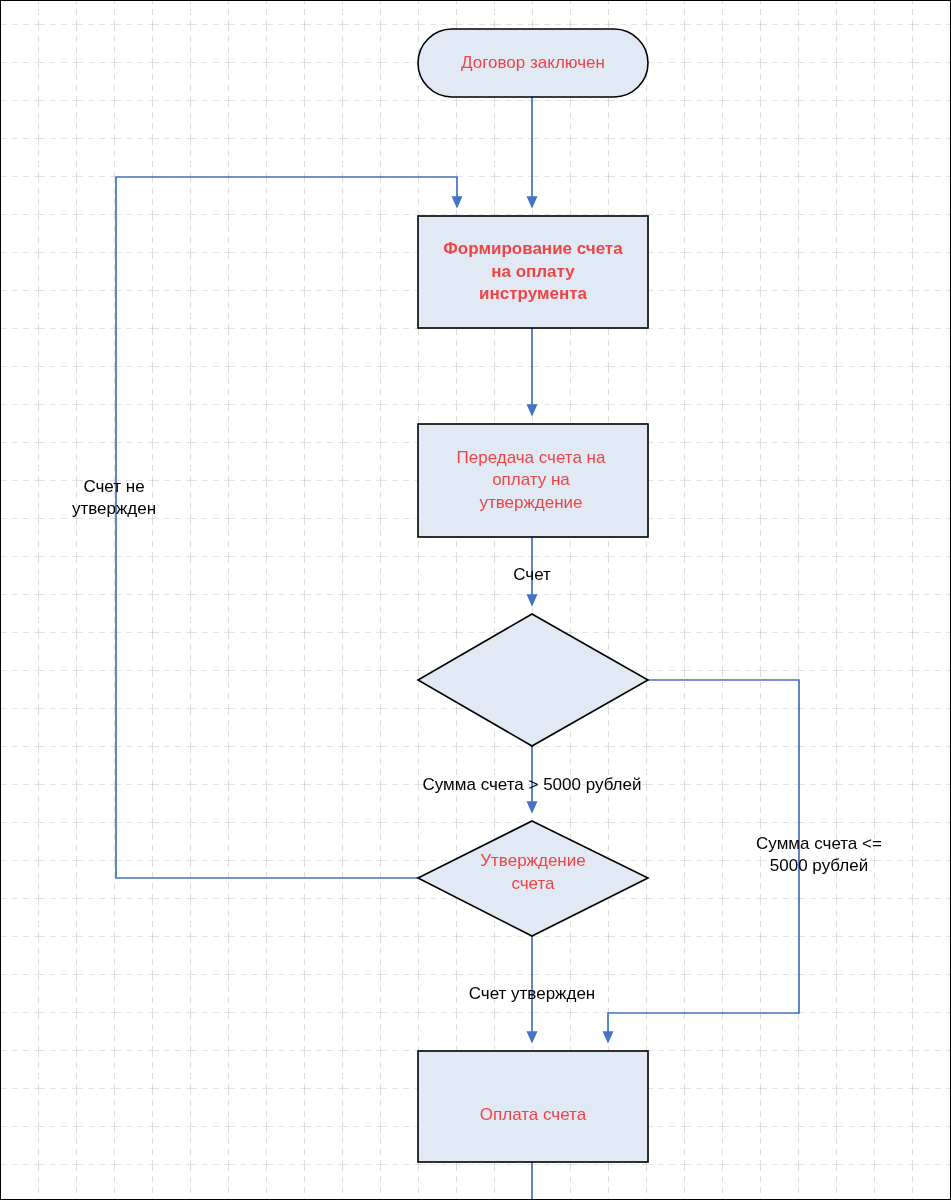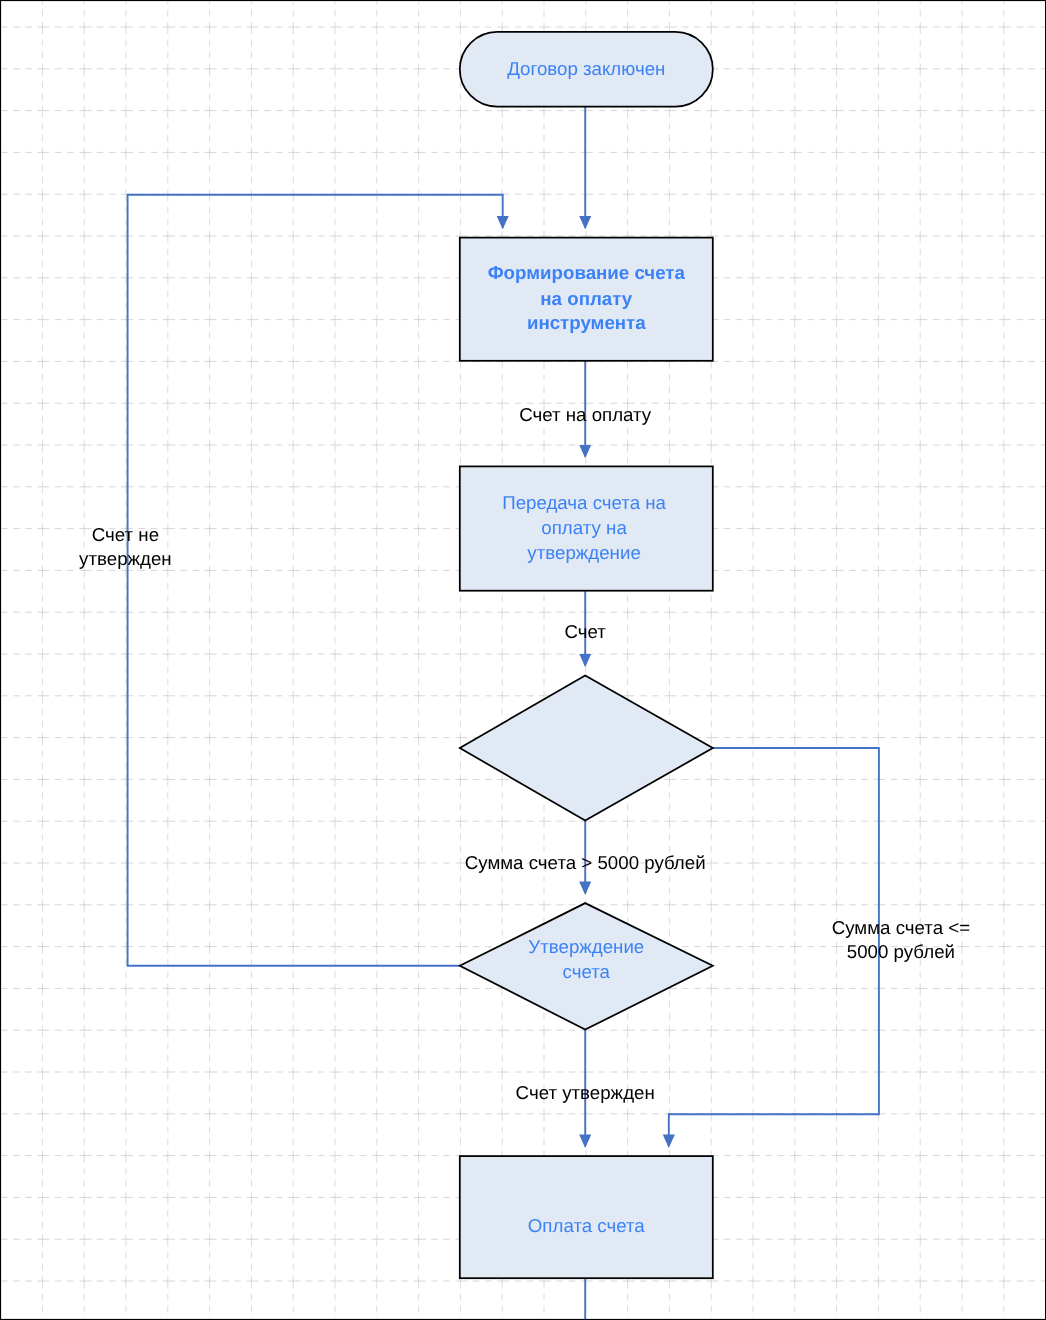--- a/index.html
+++ b/index.html
@@ -34,7 +34,7 @@
   .node-label {
     position: absolute;
     text-align: center;
-    color: #3b82f6;
+    color: #ef4444;
     font-size: 17px;
     line-height: 1.32;
     white-space: pre-line;

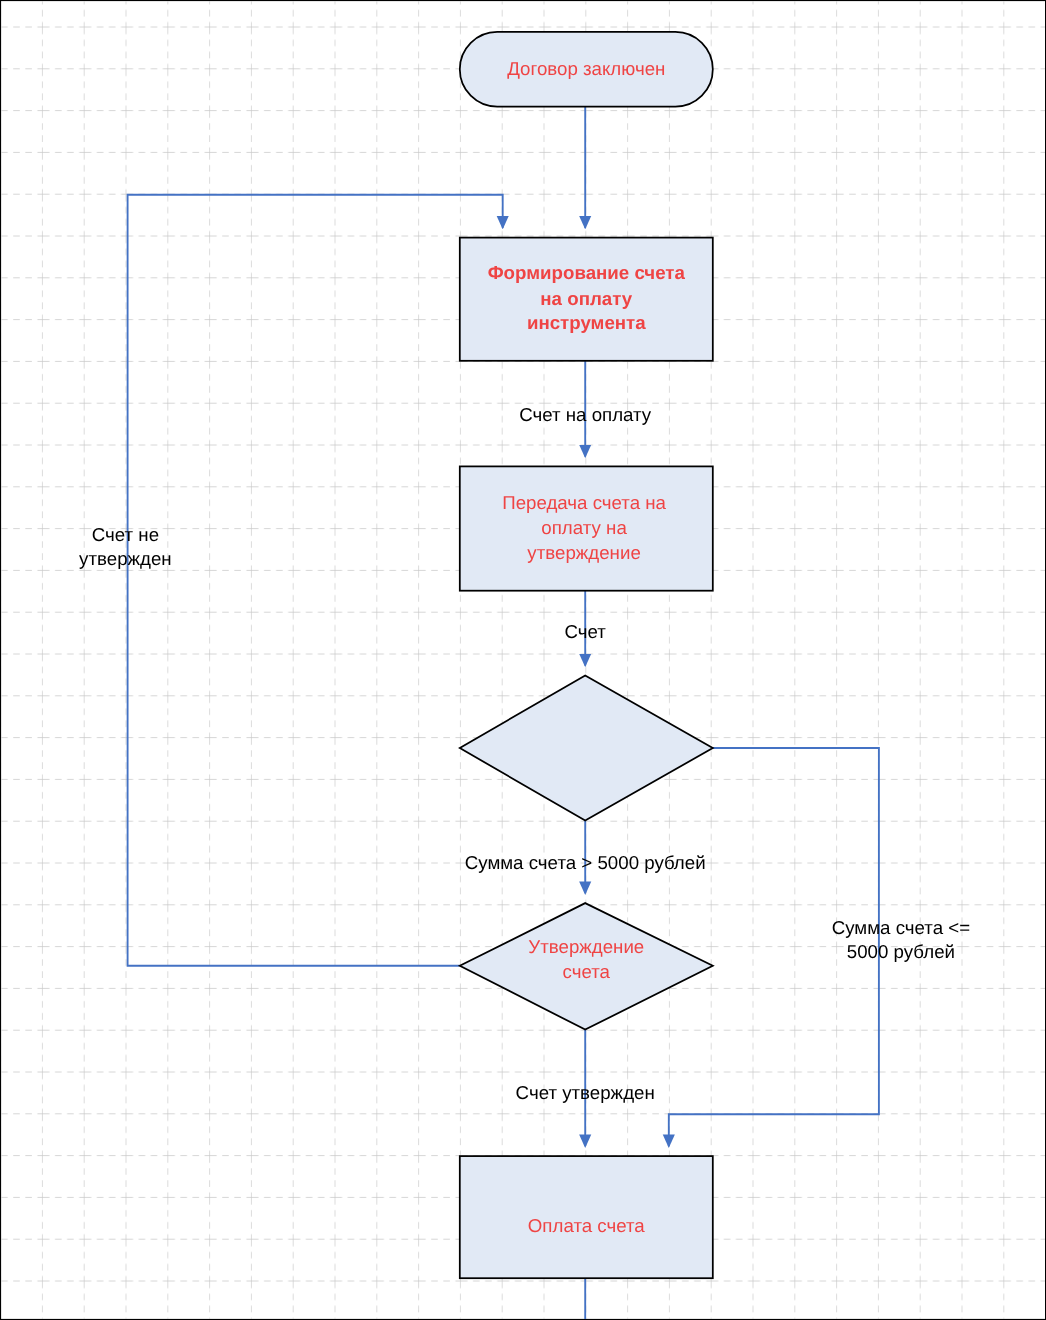--- a/index.html
+++ b/index.html
@@ -137,7 +137,6 @@
   <div class="node-label" style="left:417px; top:1050px; width:230px; height:128px;">Оплата счета</div>
 
 
-  <div class="edge-label" style="left:411px; top:366px; width:240px;">Счет на оплату</div>
 
   <div class="edge-label" style="left:411px; top:563px; width:240px;">Счет</div>
 

